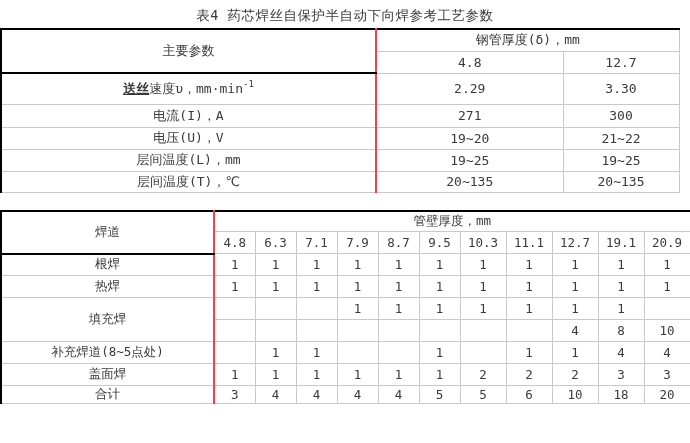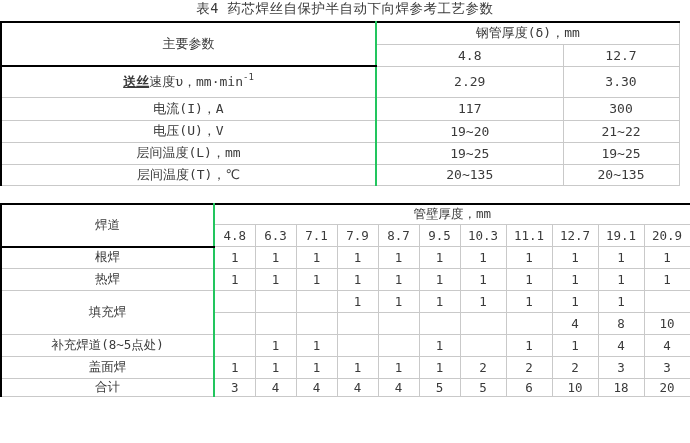--- a/index.html
+++ b/index.html
@@ -8,7 +8,7 @@
     font-family:"DejaVu Sans Mono","DejaVu Sans",sans-serif;
     color:#3a3a3a;
   }
-  .page { }
+  .page { padding-top:7px; }
   .tbl-title {
     text-align:center; font-size:13.5px; line-height:17px; height:17px;
     letter-spacing:0.5px; white-space:nowrap;

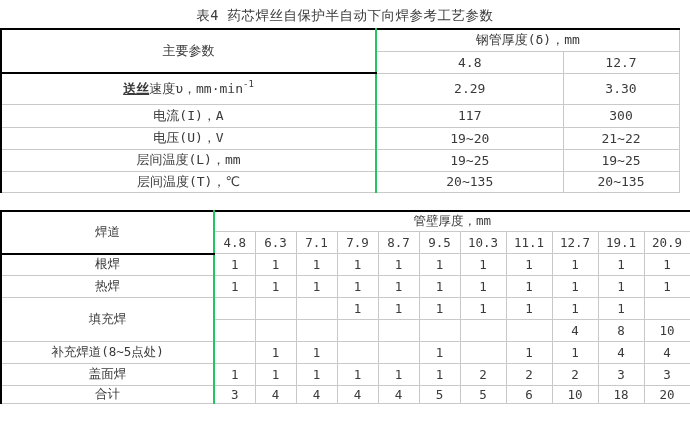--- a/index.html
+++ b/index.html
@@ -21,7 +21,7 @@
   
   .bt { border-top:2px solid #000000; }
   .bl { border-left:2px solid #000000; }
-  .br { border-right:2px solid #22c55e; }
+  .br { border-right:2px solid #ef4444; }
   .bb { border-bottom:2px solid #000000; }
 
   #t4 { width:678px; margin:4px 0 0 0; }

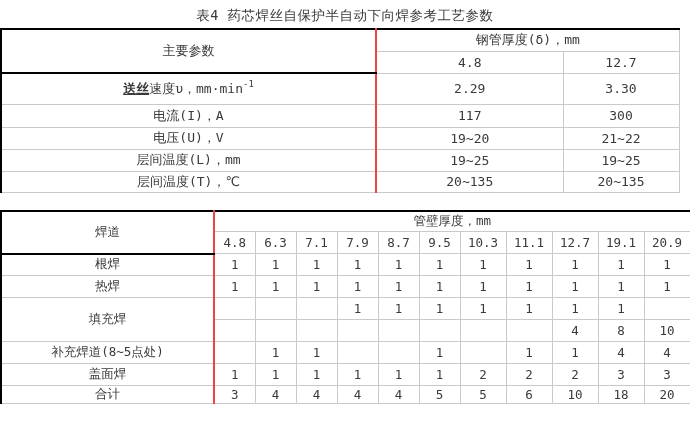--- a/index.html
+++ b/index.html
@@ -60,7 +60,7 @@
     </tr>
     <tr style="height:23px">
       <td class="bl br">电流(I)，A</td>
-      <td>117</td>
+      <td>271</td>
       <td>300</td>
     </tr>
     <tr style="height:22px">

